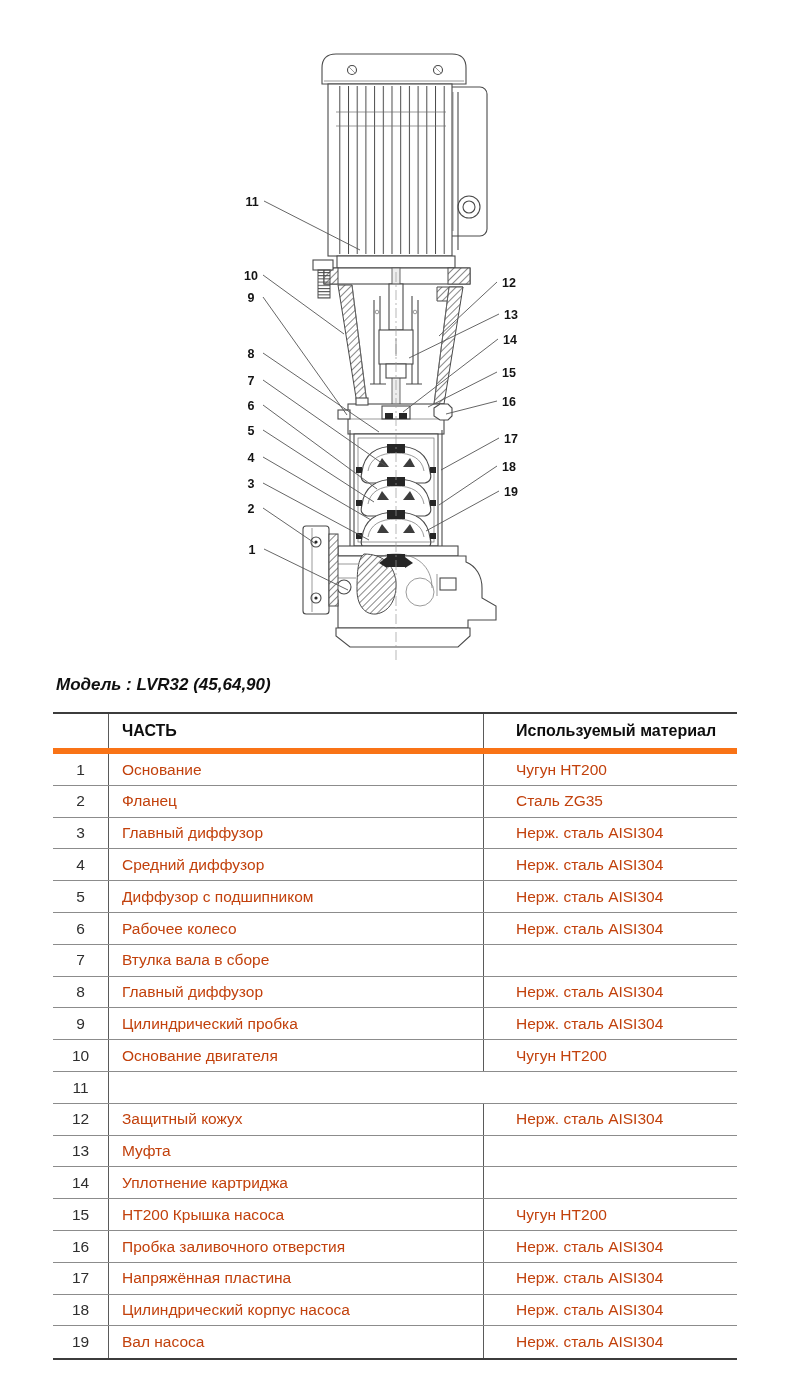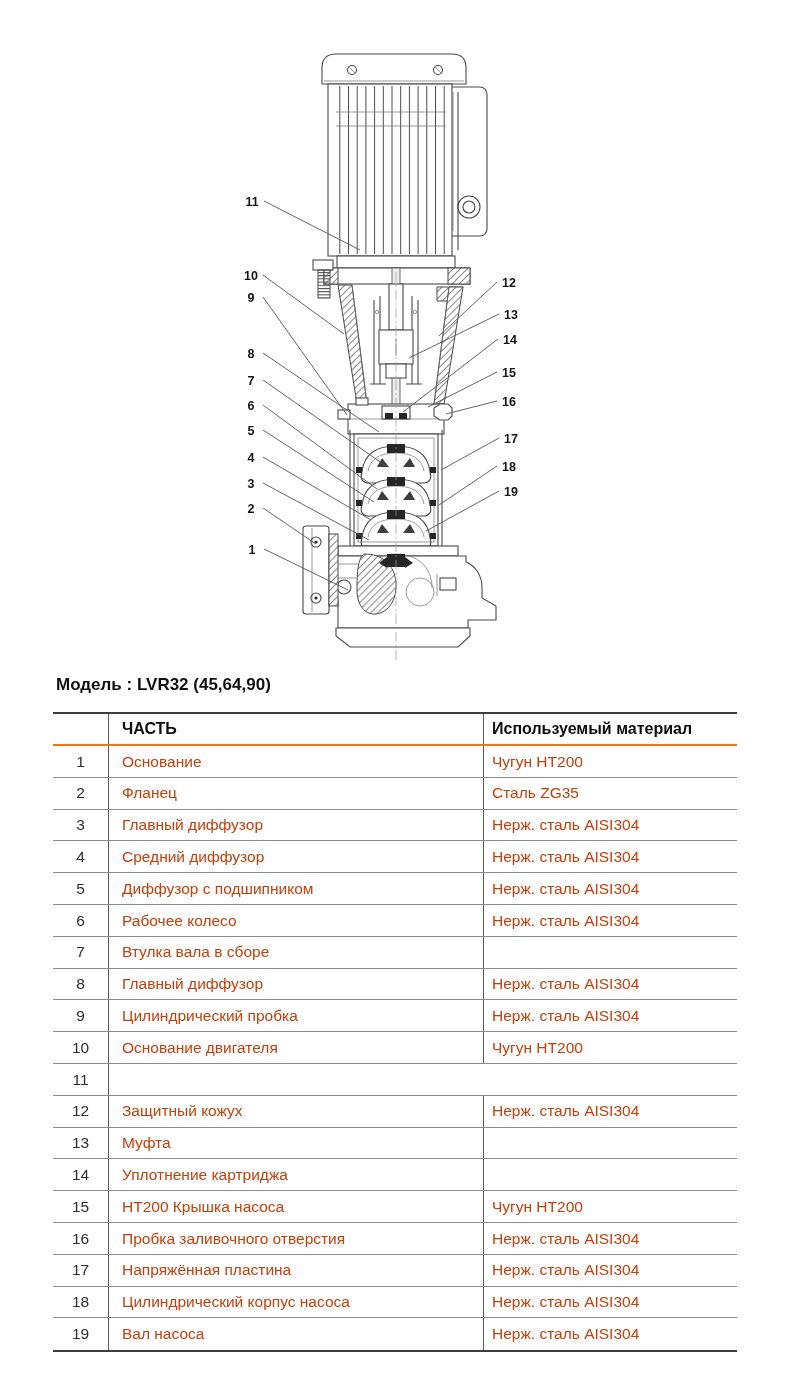--- a/index.html
+++ b/index.html
@@ -14,7 +14,7 @@
   .dark{fill:#262626;stroke:none;}
   .leader{stroke:#555555;stroke-width:0.9;fill:none;}
   .callout{font-family:"Liberation Sans",sans-serif;font-weight:bold;font-size:12.5px;fill:#141414;}
-  .title{position:absolute;left:56px;top:675px;font-size:17px;font-weight:bold;color:#101010;}
+  .title{position:absolute;left:56px;top:675px;font-size:17px;font-weight:bold;color:#101010;font-style:italic;}
   .tbl{position:absolute;left:53px;top:712px;width:684px;
        border-top:2px solid #3c3c3c;border-bottom:2px solid #3c3c3c;}
   .trow{display:flex;height:31.8px;border-bottom:1px solid #8c8c8c;}

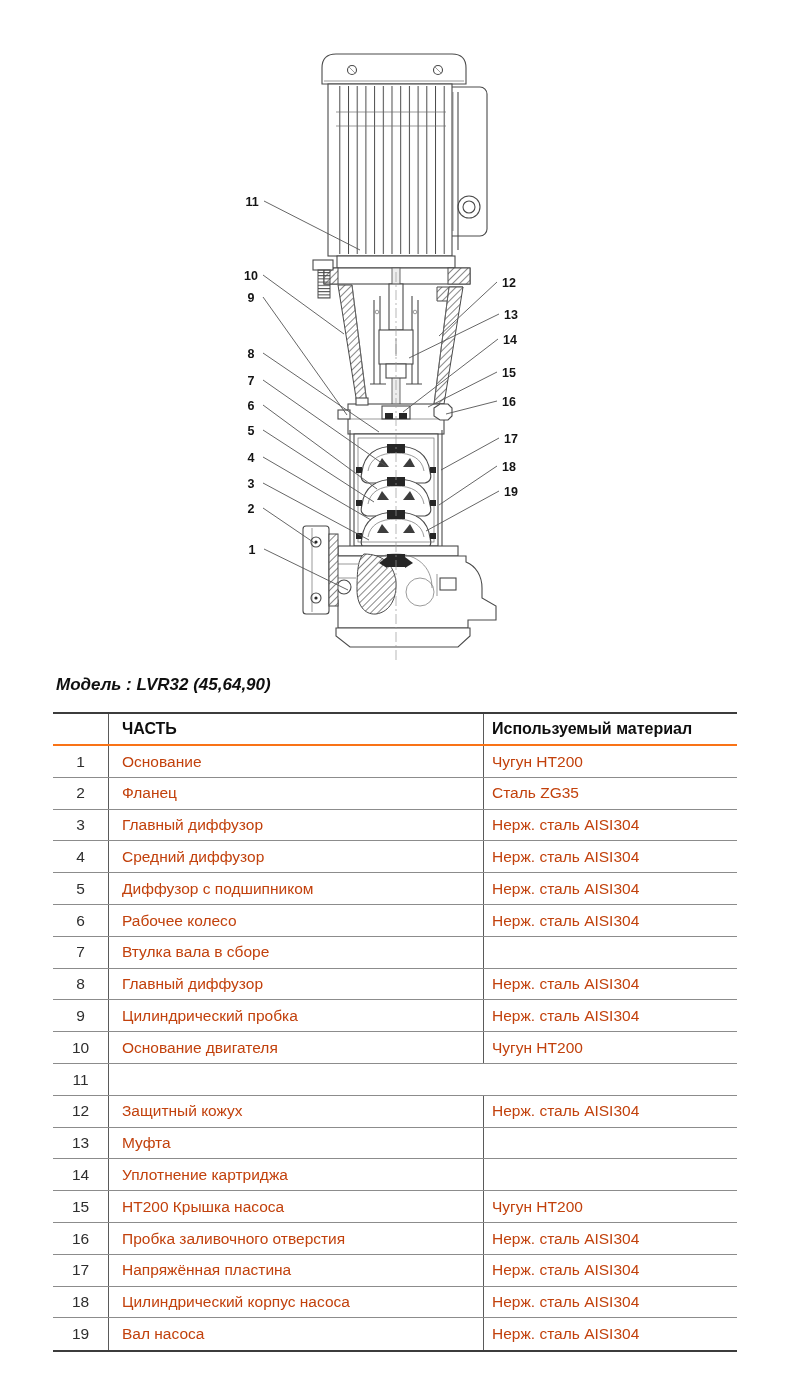--- a/index.html
+++ b/index.html
@@ -18,7 +18,7 @@
   .tbl{position:absolute;left:53px;top:712px;width:684px;
        border-top:2px solid #3c3c3c;border-bottom:2px solid #3c3c3c;}
   .trow{display:flex;height:31.8px;border-bottom:1px solid #8c8c8c;}
-  .trow.head{height:32px;border-bottom:2px solid #f97316;}
+  .trow.head{height:40px;border-bottom:6px solid #f97316;}
   #tbody .trow:last-child{border-bottom:none;}
   .c{display:flex;align-items:center;font-size:15.5px;color:#c2410c;line-height:1;}
   .c.no{width:56px;justify-content:center;border-right:1px solid #5a5a5a;color:#2e2e2e;}

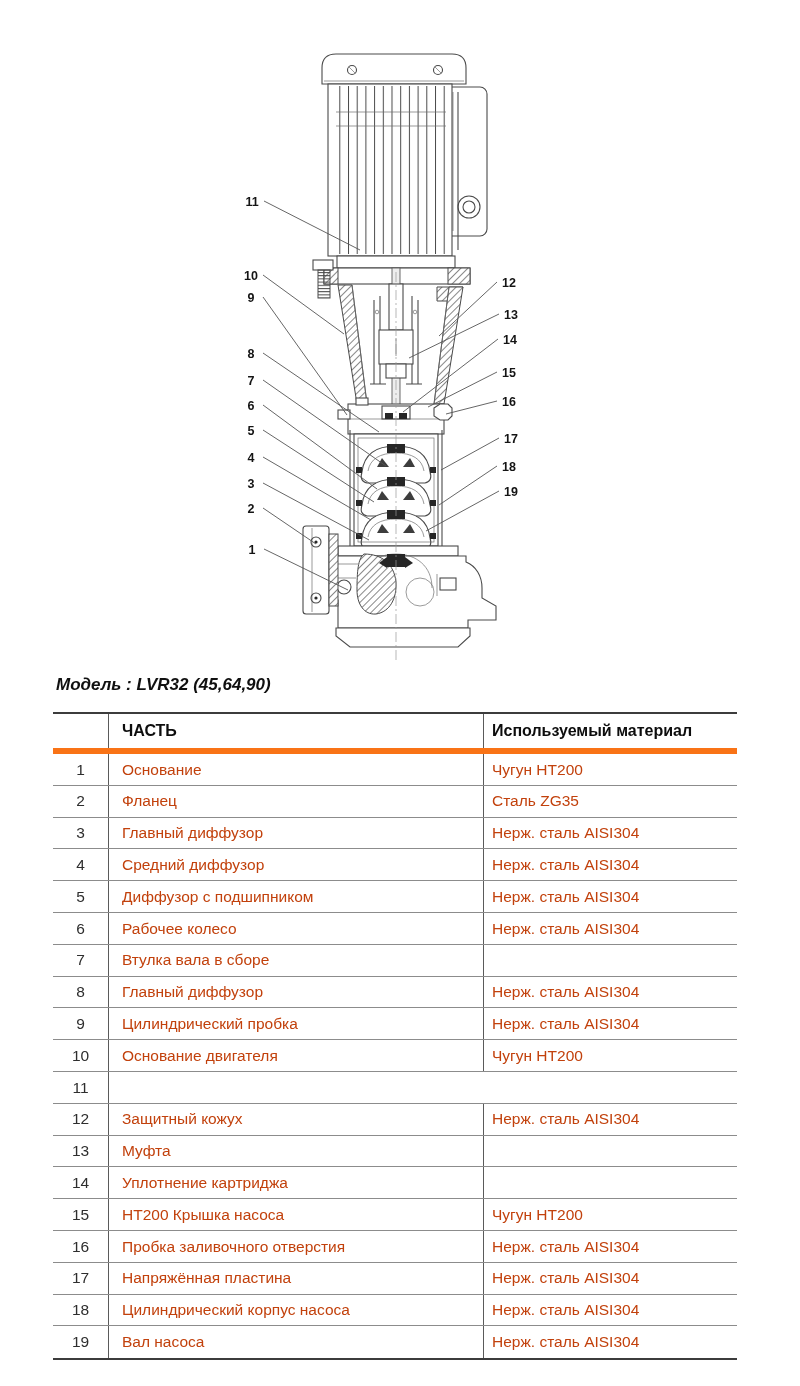--- a/index.html
+++ b/index.html
@@ -23,7 +23,7 @@
   .c{display:flex;align-items:center;font-size:15.5px;color:#c2410c;line-height:1;}
   .c.no{width:56px;justify-content:center;border-right:1px solid #5a5a5a;color:#2e2e2e;}
   .c.part{width:375px;padding-left:13px;border-right:1px solid #5a5a5a;}
-  .c.mat{flex:1;padding-left:8px;}
+  .c.mat{flex:1;padding-left:8px;margin-left:24px;}
   .trow.head .c{font-weight:bold;font-size:16px;color:#0d0d0d;}
 </style>
 </head>

